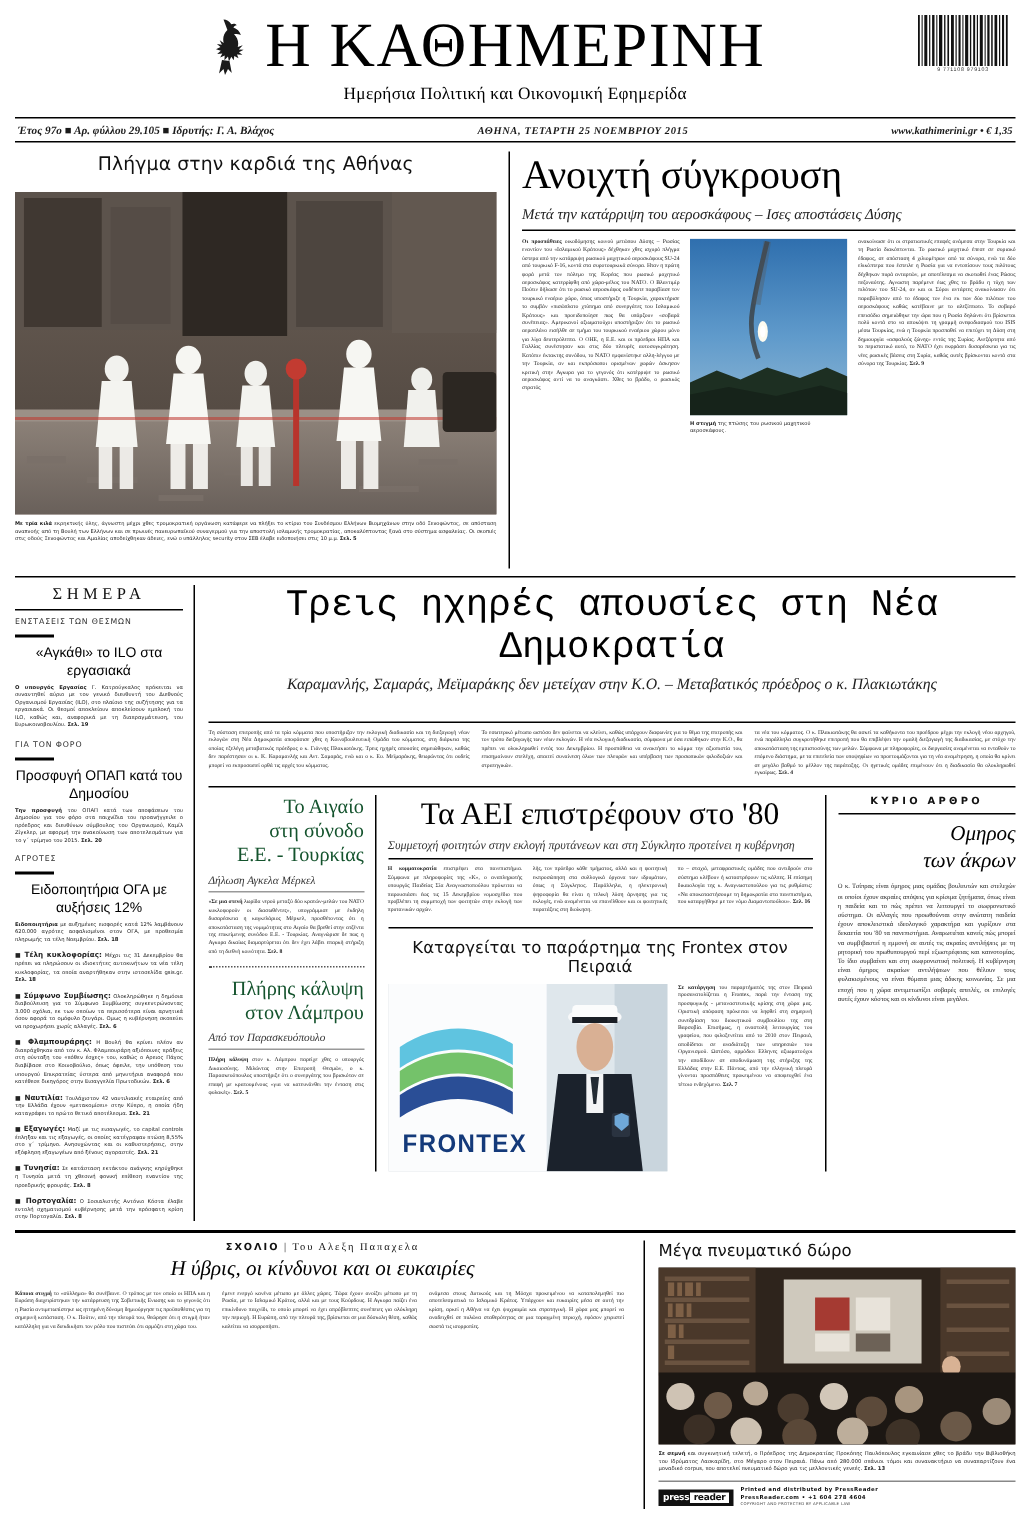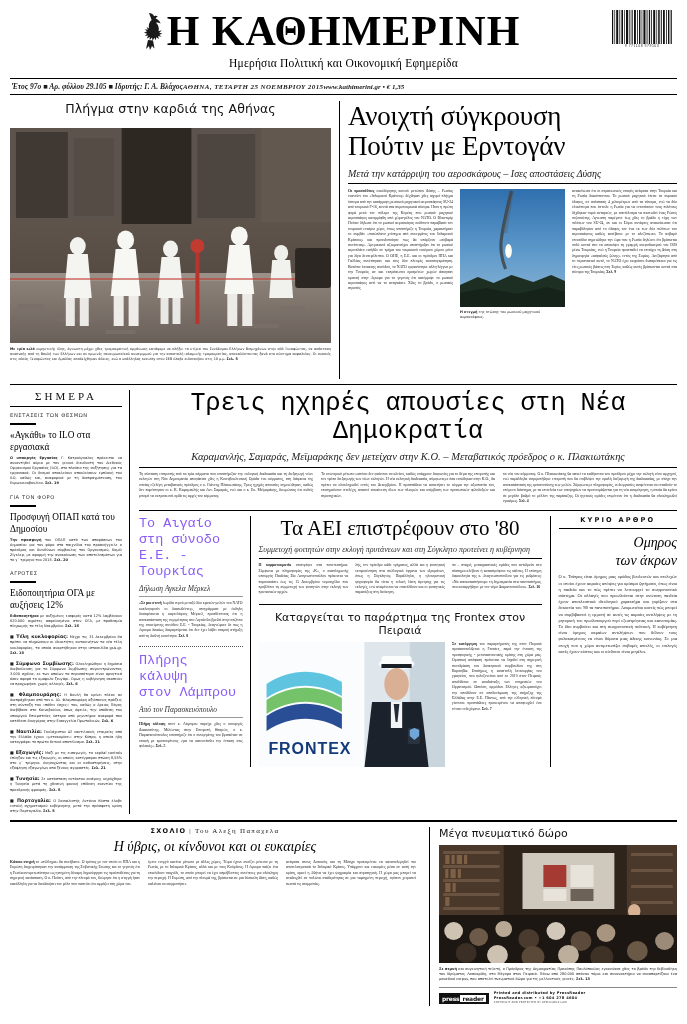--- a/index.html
+++ b/index.html
@@ -20,7 +20,7 @@
   }
   .mast-title {
     font-family: "Liberation Serif", serif;
-    font-size: 42px; font-weight: 700; letter-spacing: 1px;
+    font-size: 42px; font-weight: 400; letter-spacing: 1px;
     line-height: 46px; color: #000;
   }
   .mast-sub {

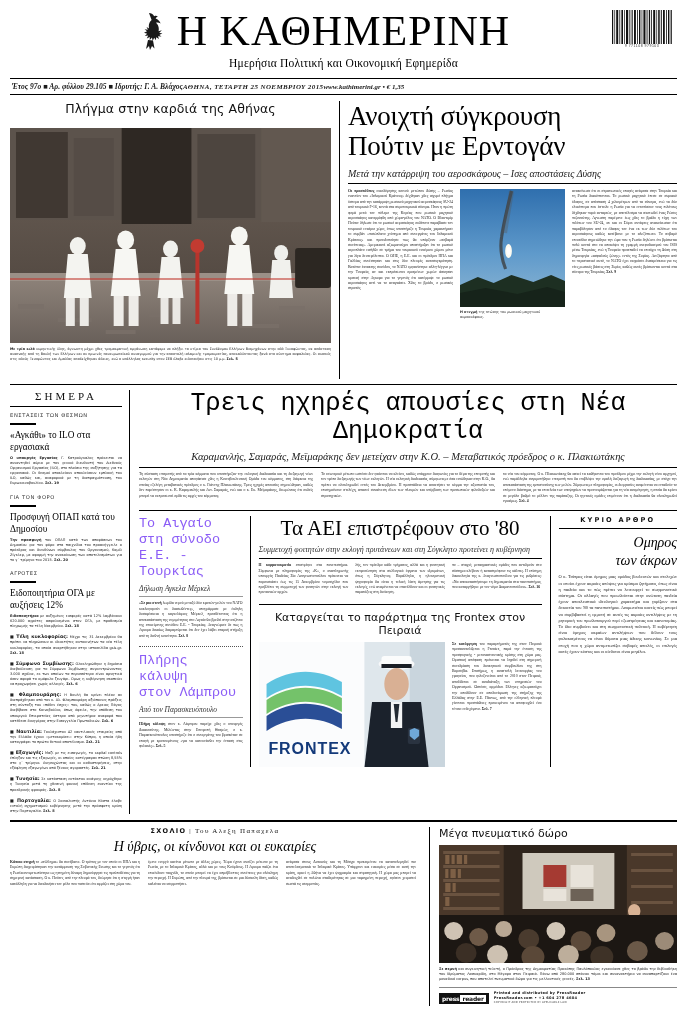--- a/index.html
+++ b/index.html
@@ -38,7 +38,7 @@
 
   .mast-rule { border-top: 1px solid #000; margin: 0 0 0 0; }
   .mast-info {
-    display: flex; align-items: center;
+    display: flex; justify-content: space-between; align-items: center;
     font-family: "Liberation Serif", serif;
     font-size: 7.5px; font-style: italic; font-weight: 700;
     padding: 3px 2px 3px 2px; color: #1a1a1a;

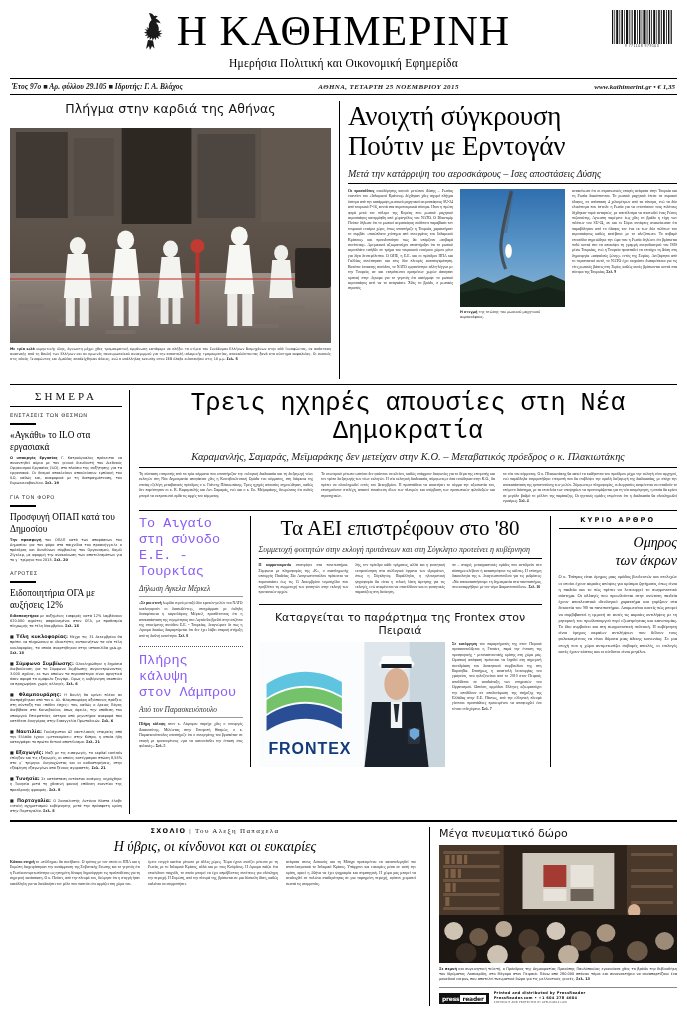--- a/index.html
+++ b/index.html
@@ -369,7 +369,6 @@
 
     <div class="top-right">
       <div class="lead-hd">Ανοιχτή σύγκρουση</div>
-      <div class="lead-hd">Πούτιν με Ερντογάν</div>
       <div class="lead-sub">Μετά την κατάρριψη του αεροσκάφους – Ισες αποστάσεις Δύσης</div>
       <div class="lead-cols">
         <div class="lead-col">

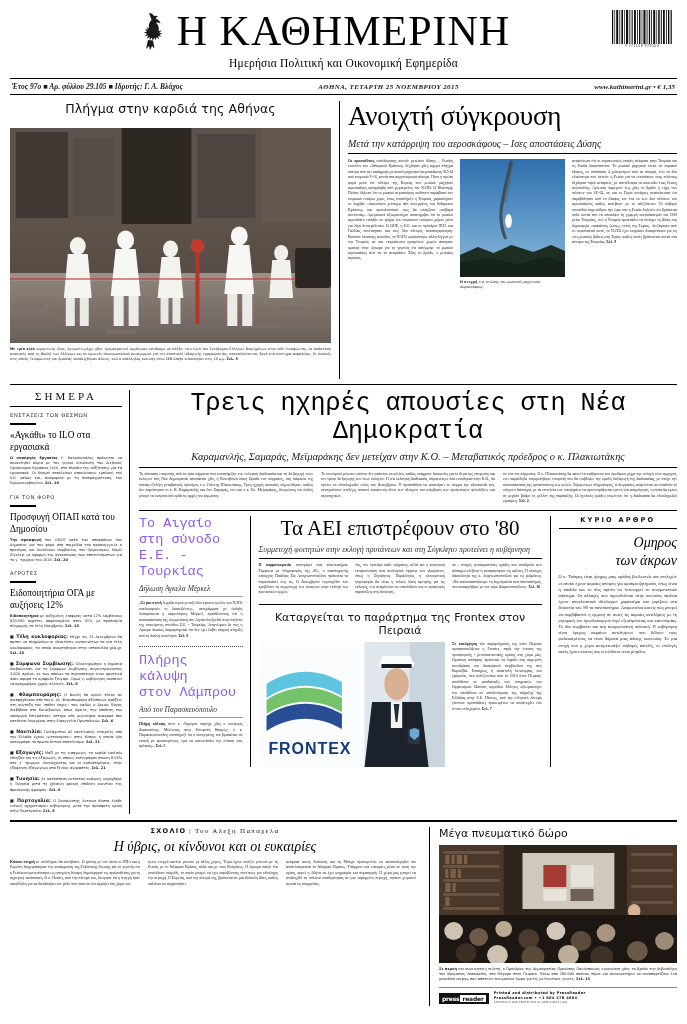--- a/index.html
+++ b/index.html
@@ -109,8 +109,8 @@
   }
   .today-rule { border-top: 2px solid #000; width: 26px; margin: 5px 0 4px; }
   .today-title {
-    font-family: Liberation Serif, serif; font-size: 9.3px; line-height: 12px;
-    font-weight: 400; color: #000; margin-bottom: 3px;
+    font-family: Liberation Sans, sans-serif; font-size: 9.3px; line-height: 12px;
+    font-weight: 400; color: #000; margin-bottom: 3px; text-align: center;
   }
   .today-body {
     font-size: 3.5px; line-height: 5.1px; text-align: justify; color: #222;

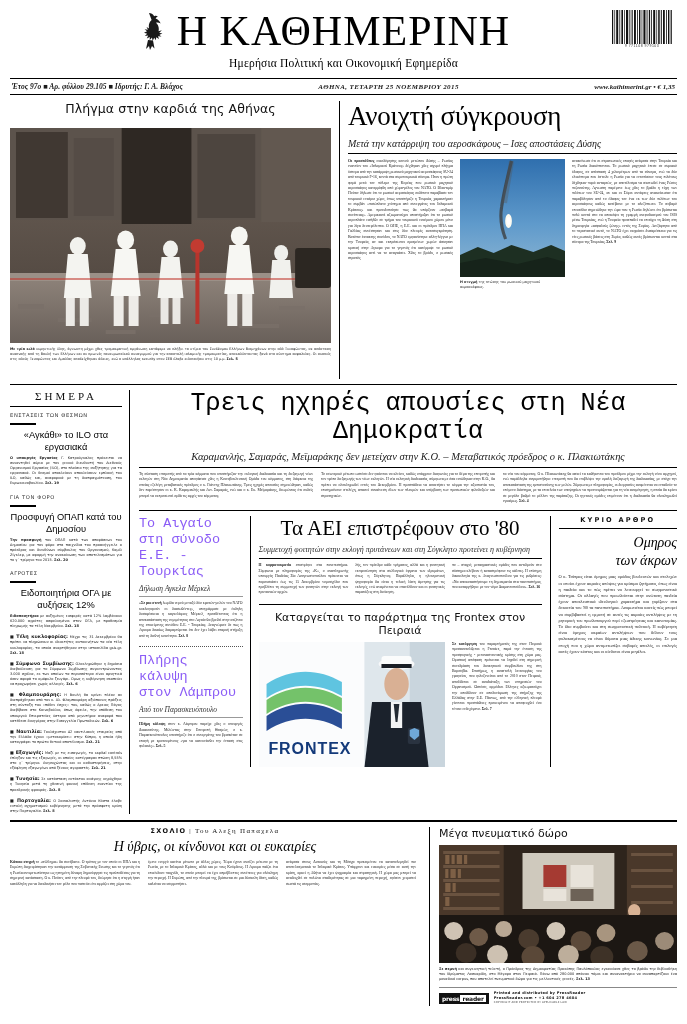--- a/index.html
+++ b/index.html
@@ -131,7 +131,7 @@
   }
   .mid-sub {
     font-family: "Liberation Serif", serif; font-size: 10.5px; font-style: italic;
-    text-align: center; color: #222; margin-top: 5px; padding-bottom: 5px;
+    text-align: center; color: #222; margin-top: 5px; padding-bottom: 19px;
     border-bottom: 1px solid #000;
   }
   .mid-cols { display: flex; gap: 8px; margin-top: 4px; }

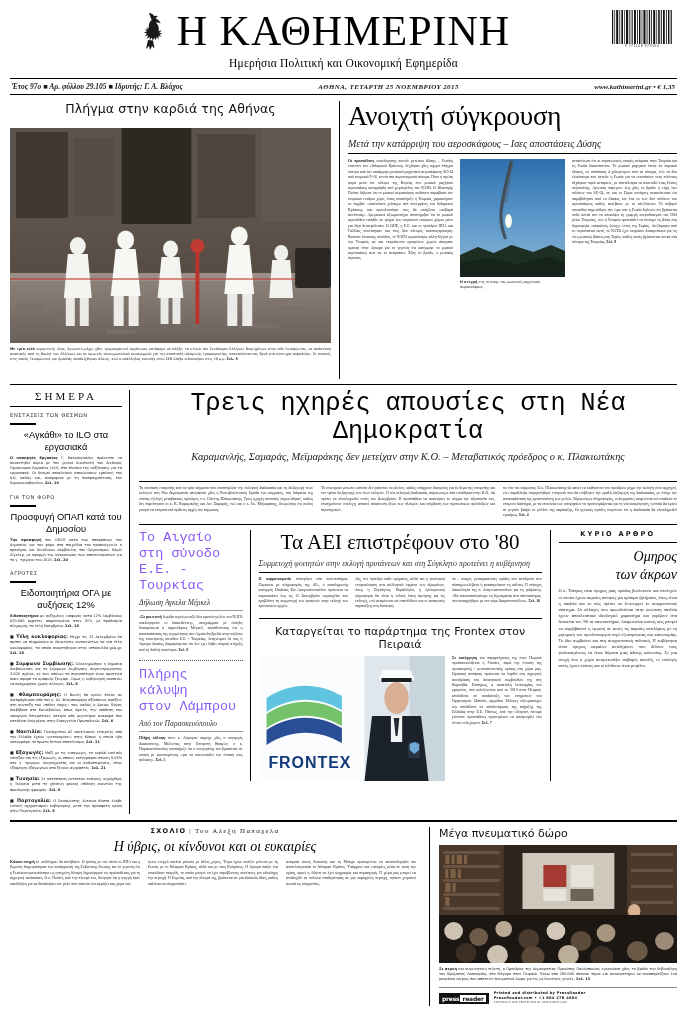--- a/index.html
+++ b/index.html
@@ -143,8 +143,9 @@
   .s3-c { width: 127px; padding-left: 8px; }
 
   .col-hd-serif {
-    font-family: Liberation Mono, monospace; font-size: 13.5px; line-height: 16px;
-    color: #8b5cf6;
+    font-family: Liberation Serif, serif; font-size: 13.5px; line-height: 16px;
+    color: #14532d;
+    text-align: right;
   }
   .col-sub-serif {
     font-family: "Liberation Serif", serif; font-size: 7.5px; font-style: italic;

